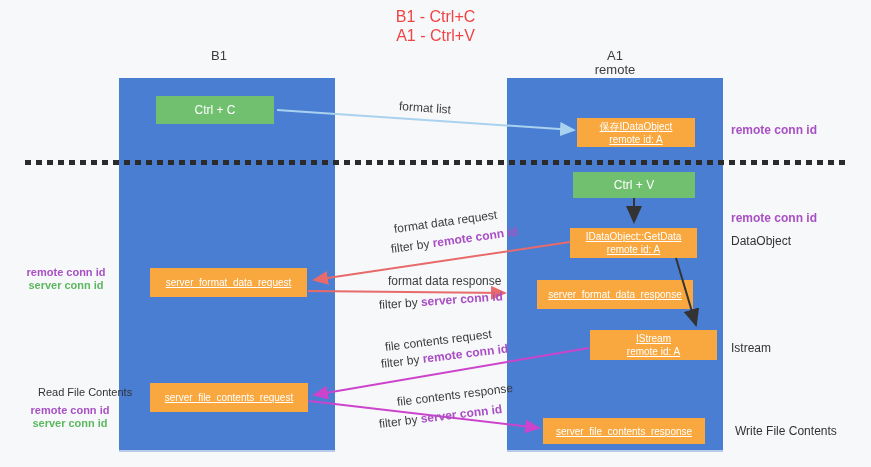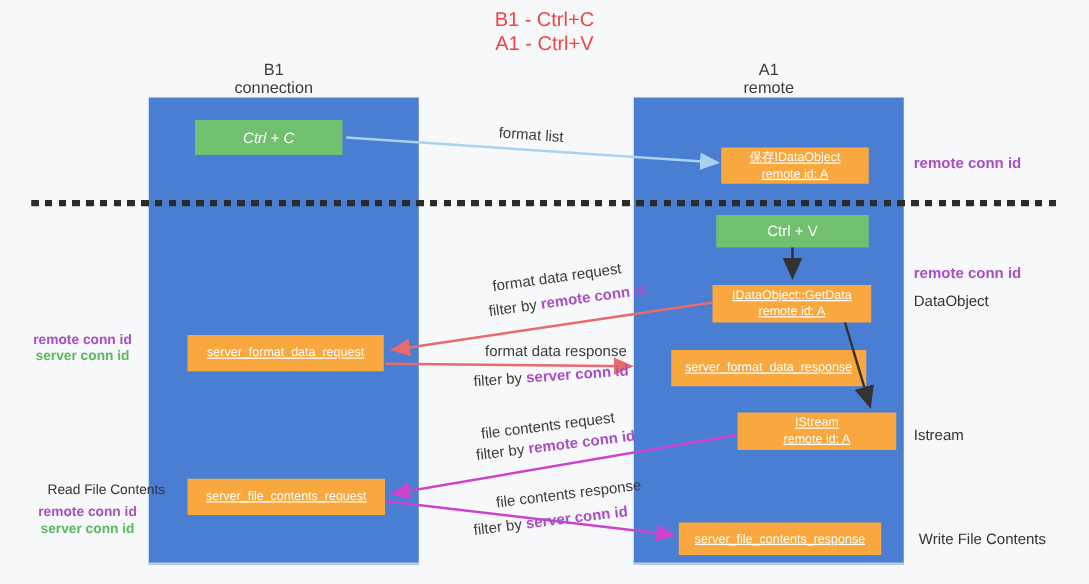--- a/index.html
+++ b/index.html
@@ -46,7 +46,6 @@
 
   <div class="lane-header" style="left:111px; top:49px;">
     <div>B1</div>
-    <div>connection</div>
   </div>
   <div class="lane-header" style="left:507px; top:49px;">
     <div>A1</div>

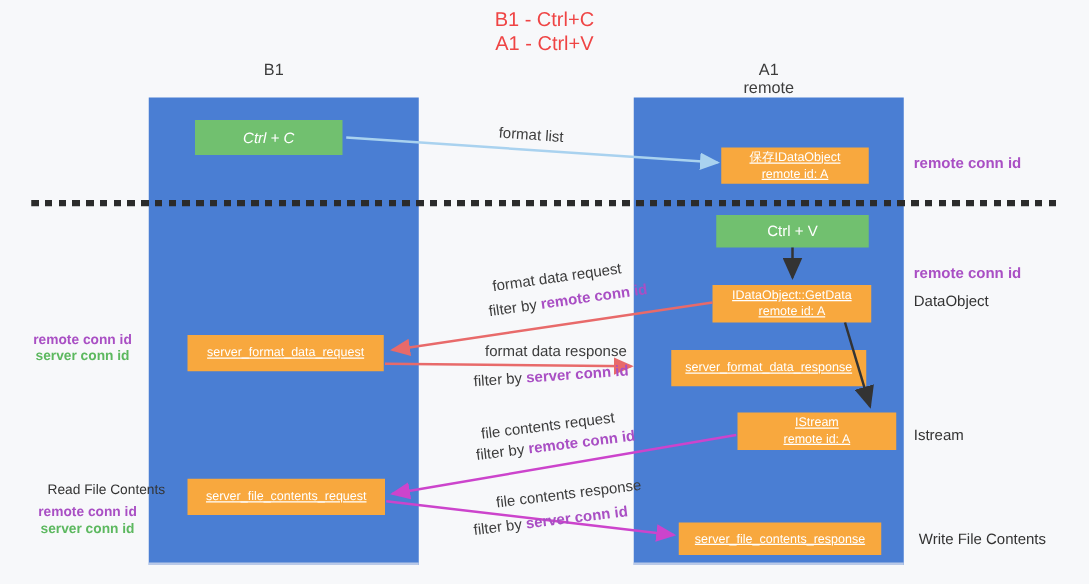--- a/index.html
+++ b/index.html
@@ -81,7 +81,7 @@
     <path d="M309,401 L539,428" stroke="#cc44cc" stroke-width="2" fill="none" marker-end="url(#ah-mag)"></path>
   </svg>
 
-  <div class="node green" style="left:156px; top:96px; width:118px; height:28px;font-style:italic;">
+  <div class="node green" style="left:156px; top:96px; width:118px; height:28px;">
     <span class="l1">Ctrl + C</span>
   </div>
 

